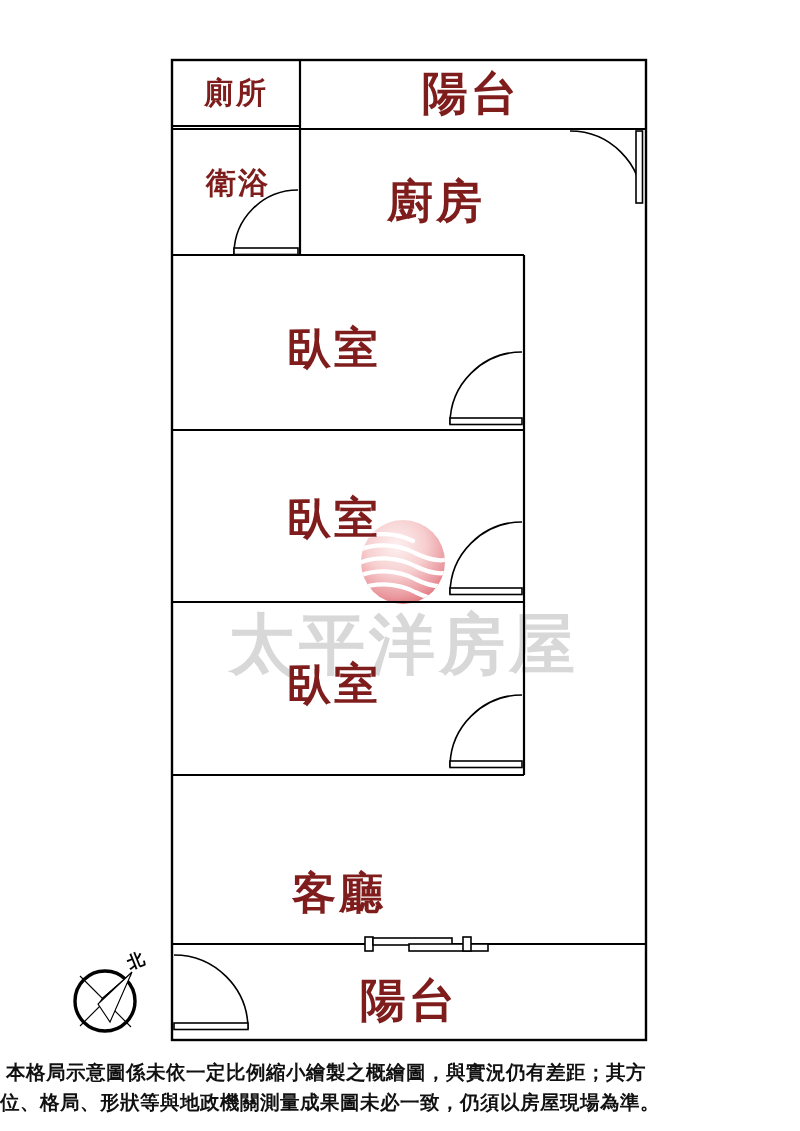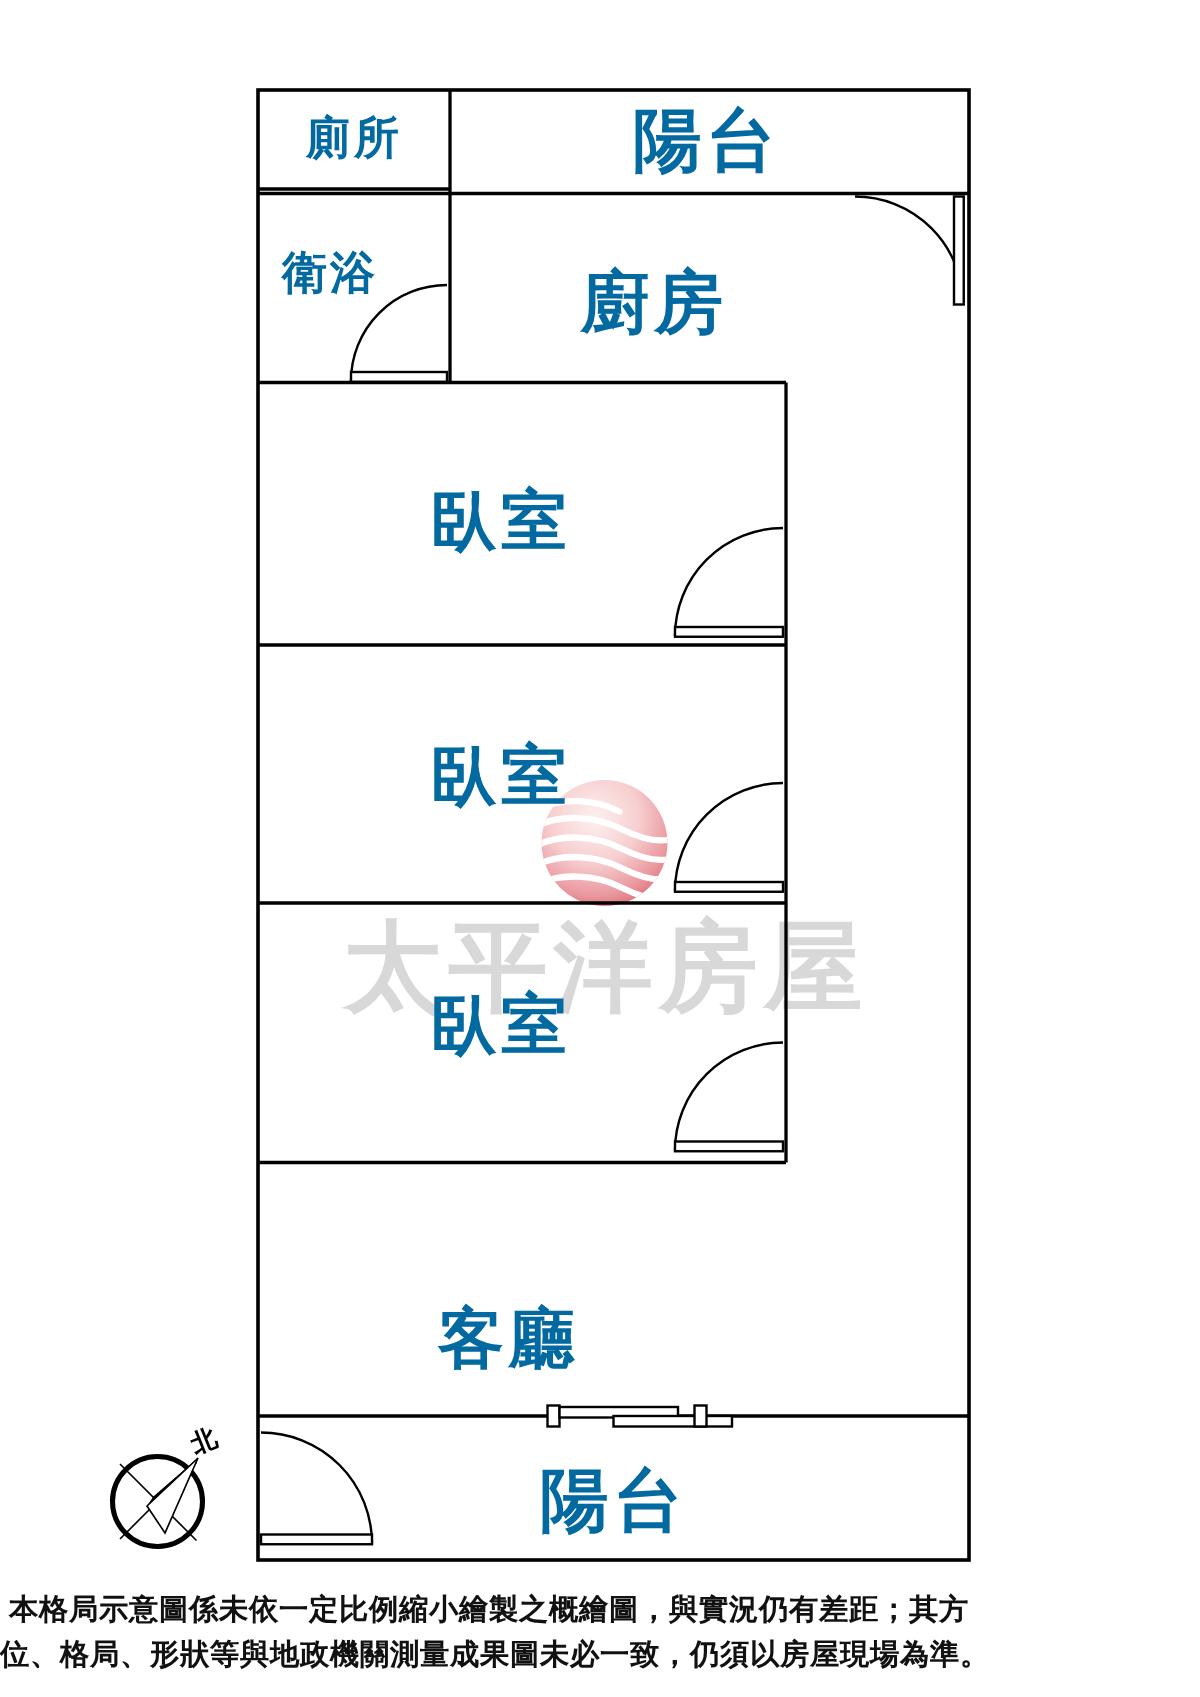--- a/index.html
+++ b/index.html
@@ -69,7 +69,7 @@
   
   .room-label {
     position: absolute;
-    color: #0369a1;
+    color: #7f1d1d;
     font-weight: bold;
     line-height: 1;
     white-space: nowrap;

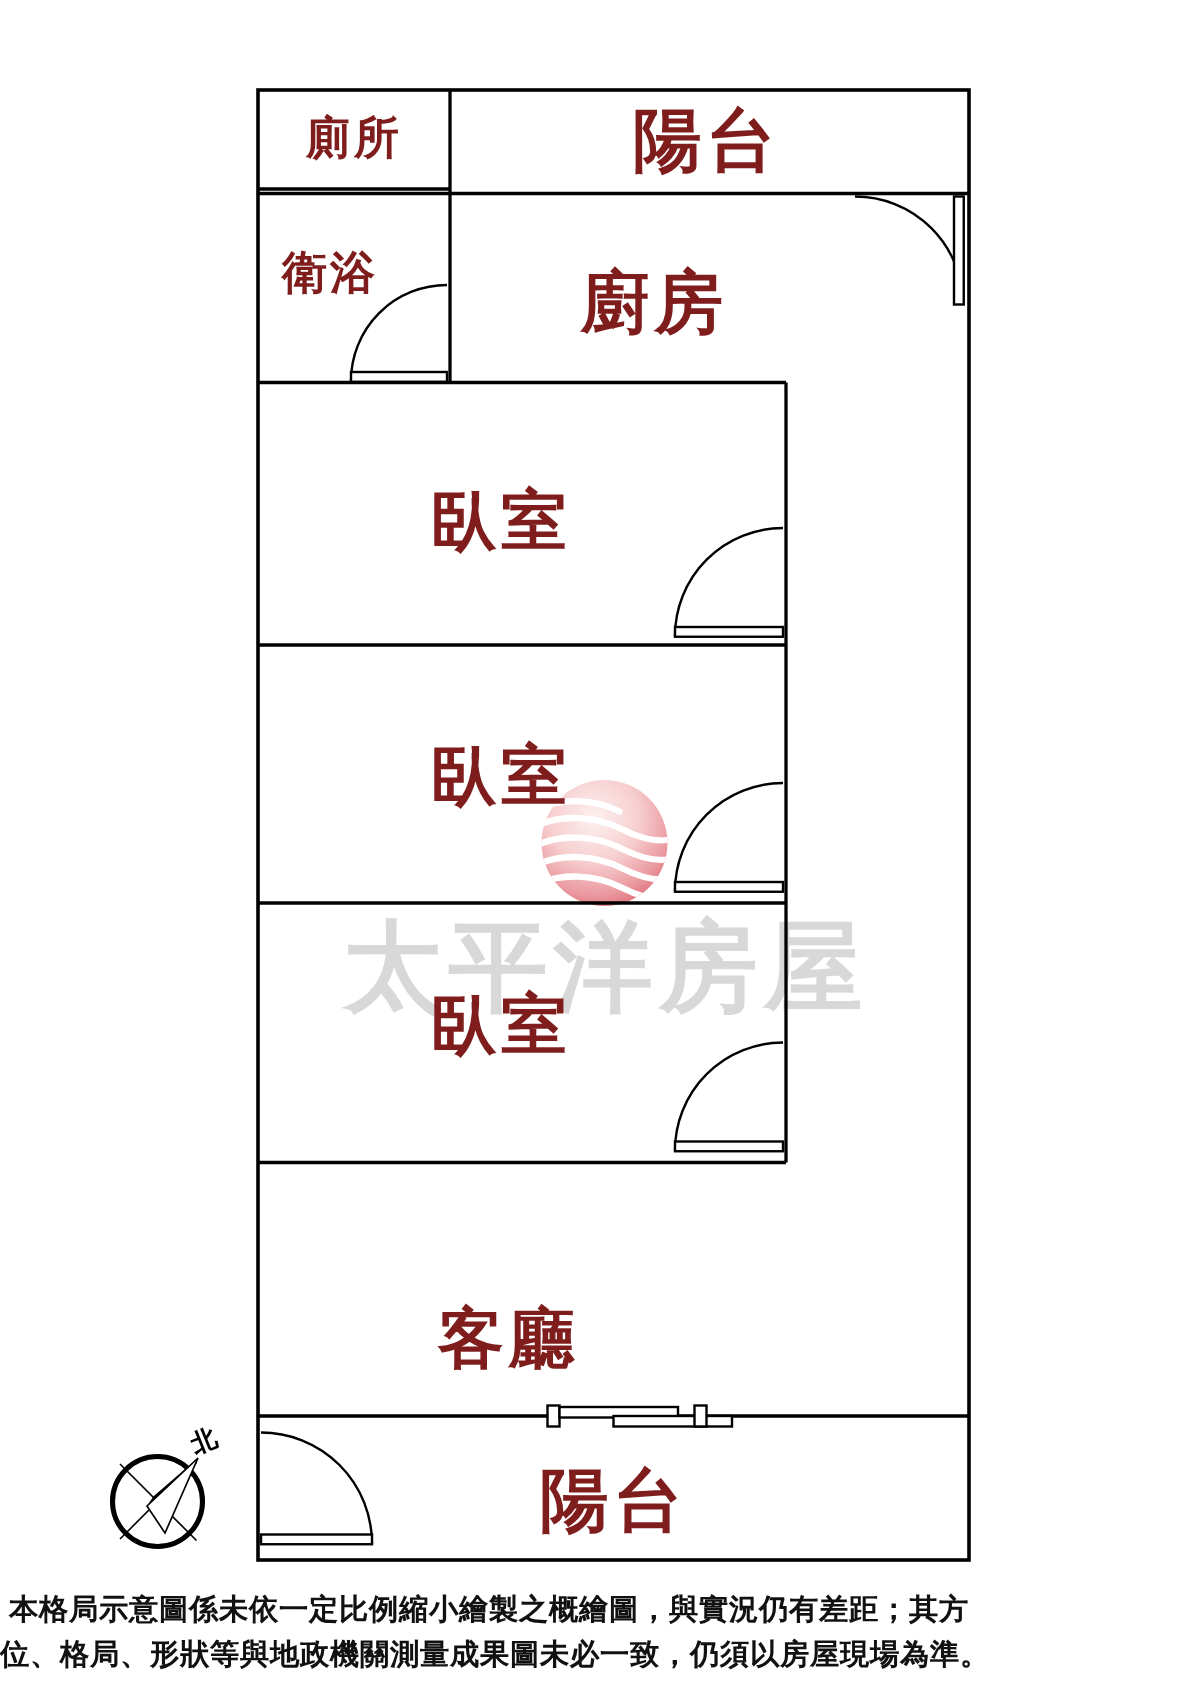--- a/index.html
+++ b/index.html
@@ -209,7 +209,7 @@
 
     <div class="room-label lbl-sm" style="left:236px; top:93px;">廁所</div>
 
-    <div class="room-label lbl-sm" style="left:220px; top:183px;">衛浴</div>
+    <div class="room-label lbl-sm" style="left:238px; top:183px;">衛浴</div>
 
     <div class="room-label lbl-md" style="left:436px; top:178px;margin-top:23px;">廚房</div>
 

